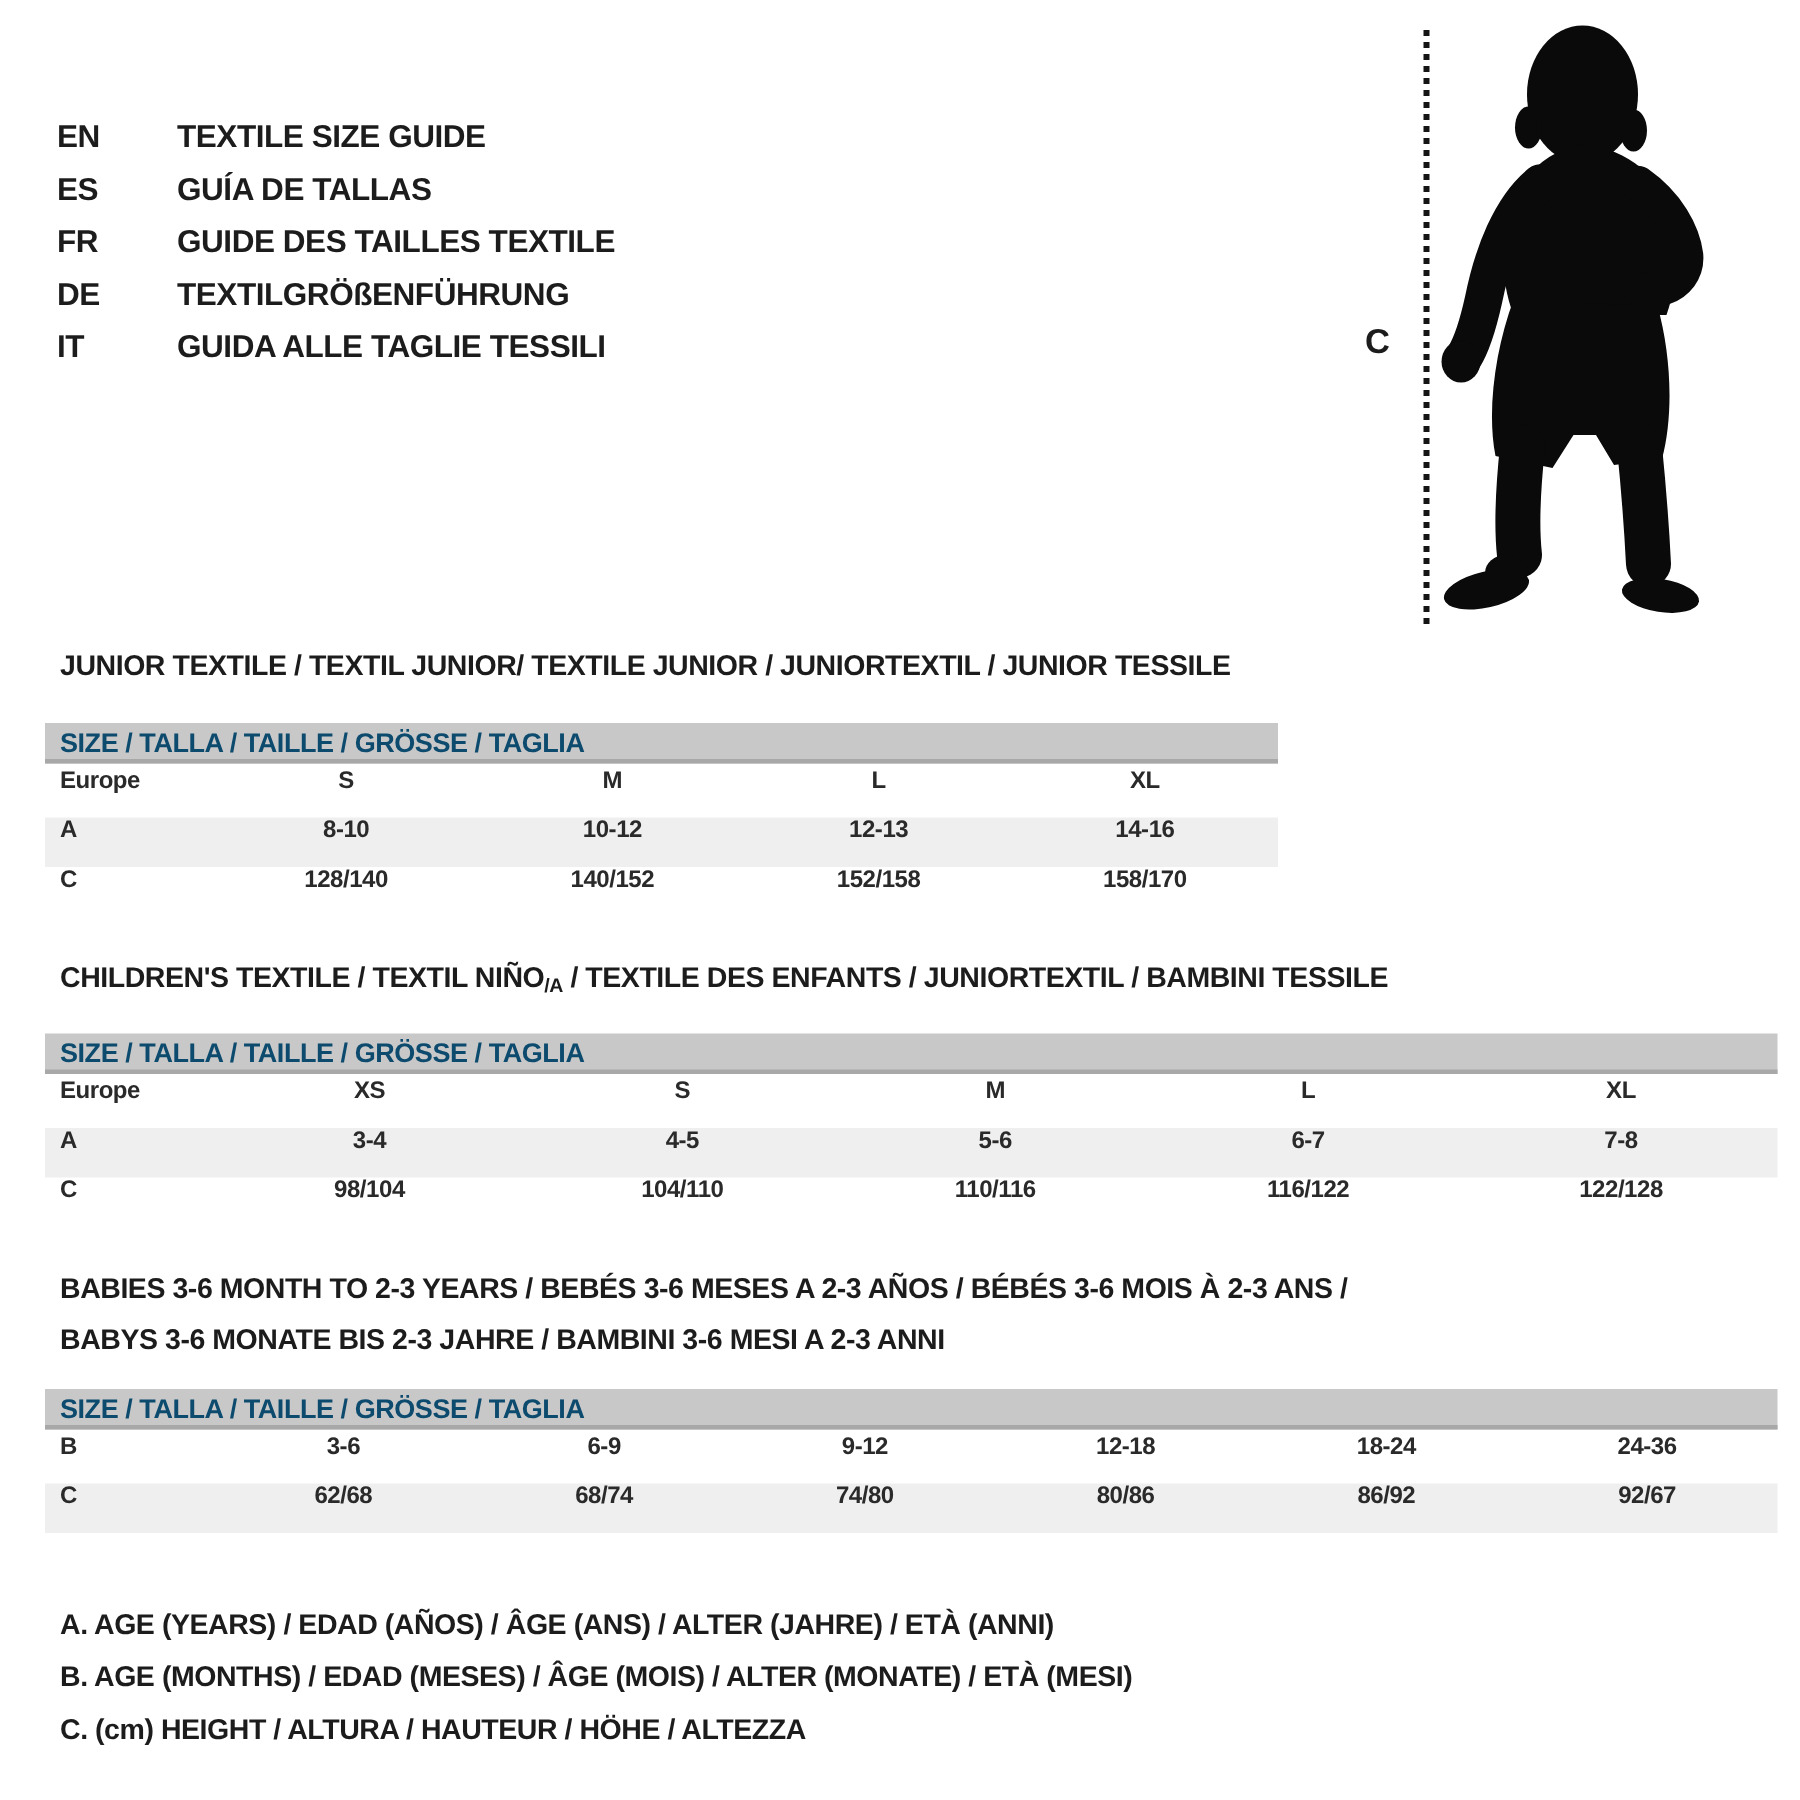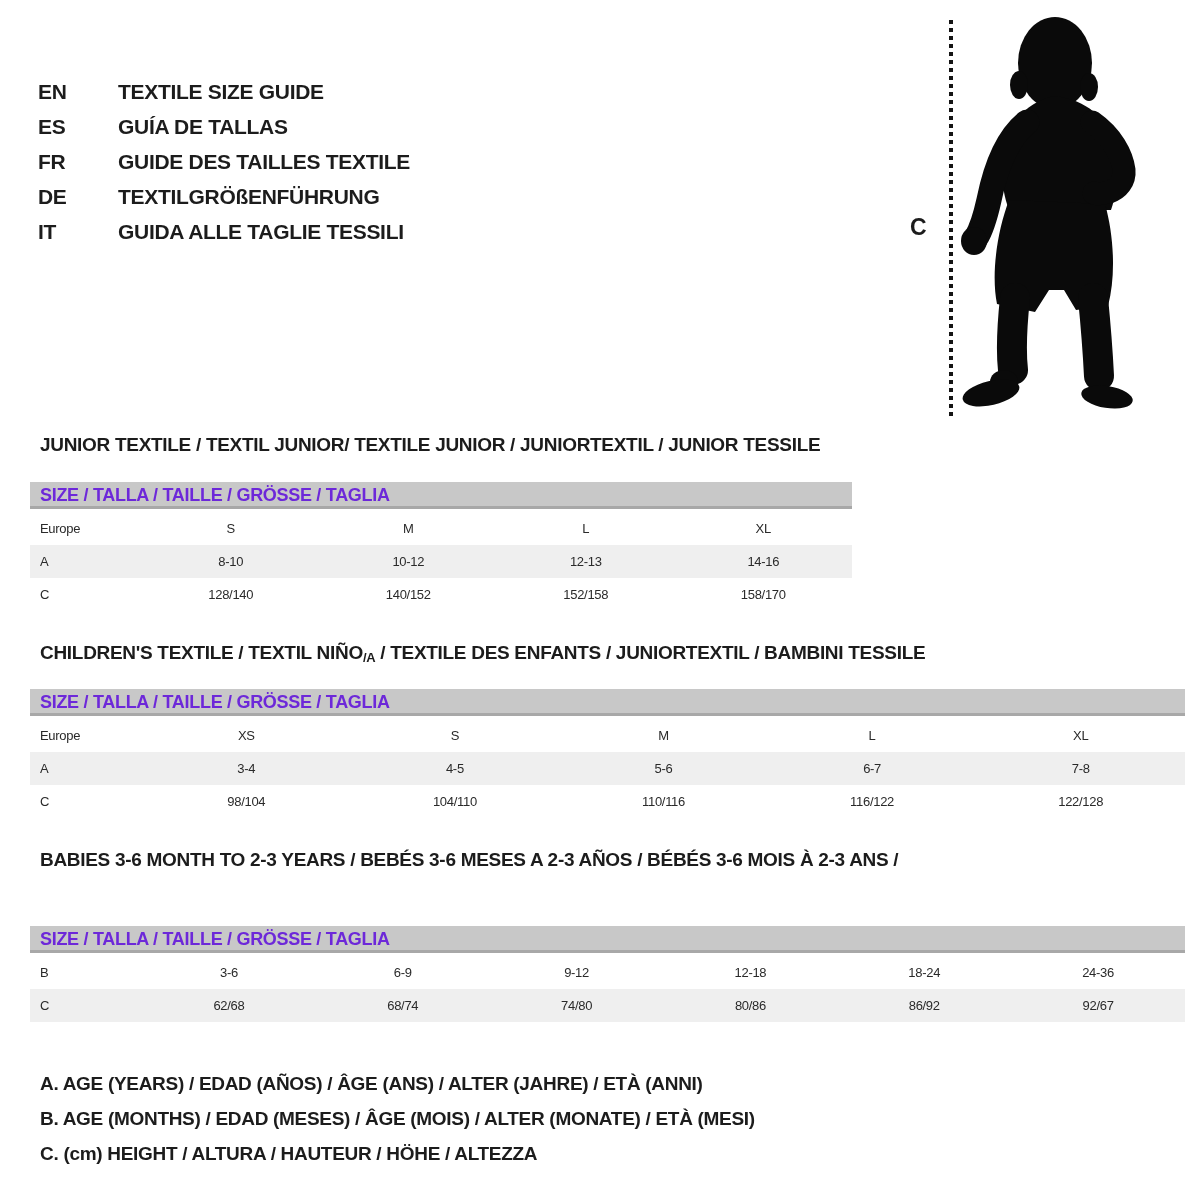--- a/index.html
+++ b/index.html
@@ -47,7 +47,7 @@
     height:27px; line-height:26px;
     background:#c8c8c8; border-bottom:3px solid #a8a8a8;
     margin-bottom:3px; padding-left:10px;
-    font-size:18px; font-weight:700; color:#6d28d9;
+    font-size:18px; font-weight:700; color:#0c4a6e;
   }
   .st-row { display:flex; height:33px; align-items:center; font-size:13px; color:#2a2a2a; }
   .st-row.shaded { background:#efefef; }

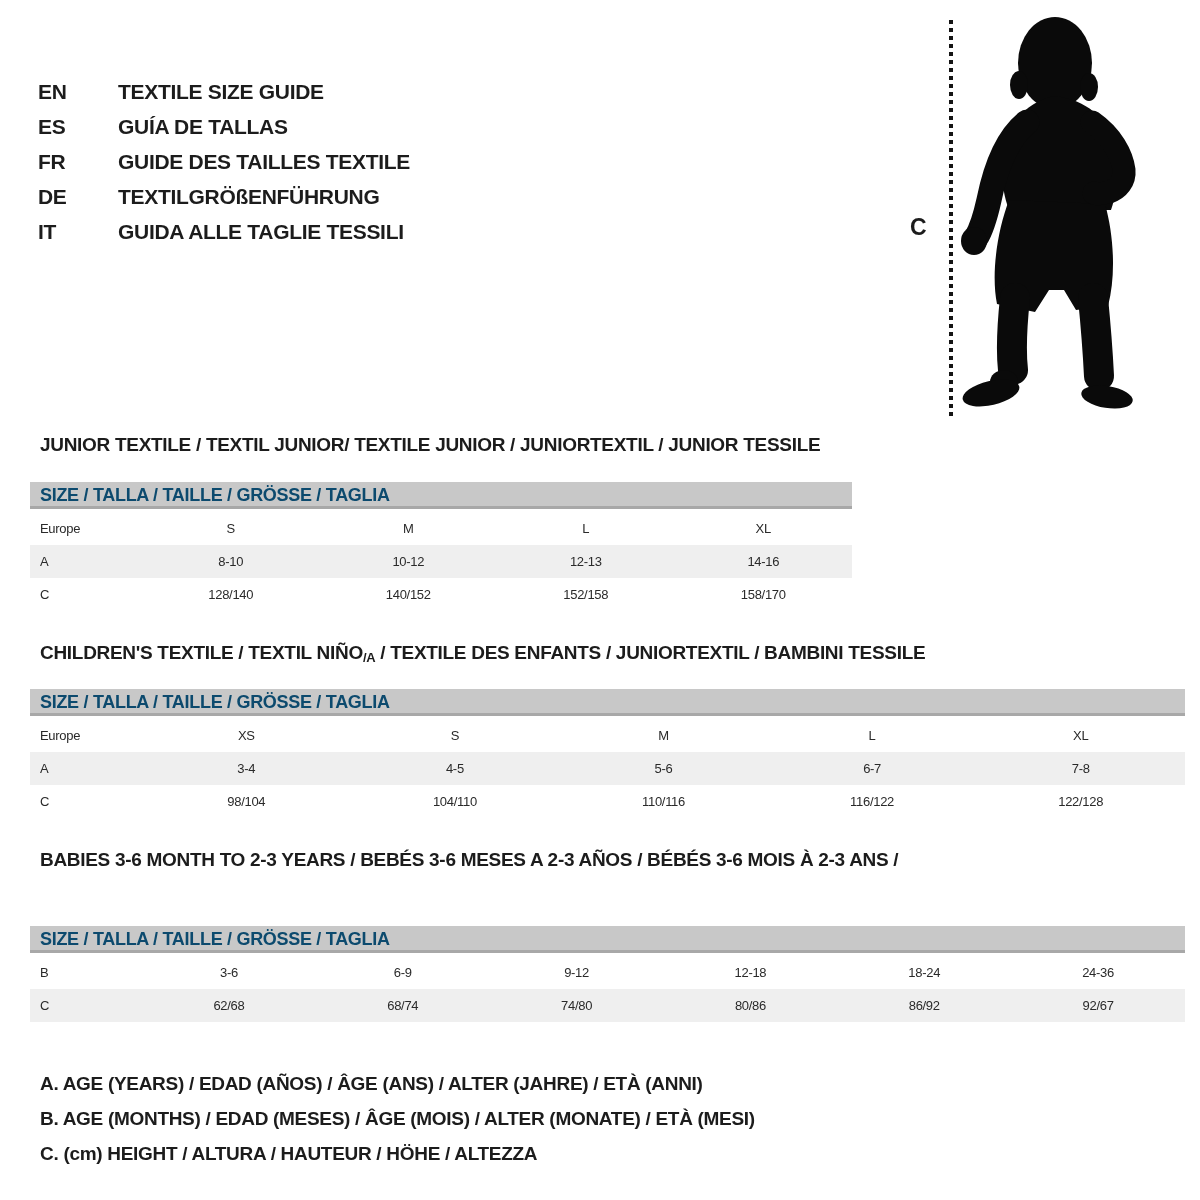--- a/index.html
+++ b/index.html
@@ -49,7 +49,7 @@
     margin-bottom:3px; padding-left:10px;
     font-size:18px; font-weight:700; color:#0c4a6e;
   }
-  .st-row { display:flex; height:33px; align-items:center; font-size:13px; color:#2a2a2a; }
+  .st-row { display:flex; height:33px; font-size:16px; color:#2a2a2a;font-weight:bold; }
   .st-row.shaded { background:#efefef; }
   .st-label { width:112px; padding-left:10px; flex:0 0 auto; }
   .st-cell { flex:1 1 0; text-align:center; }

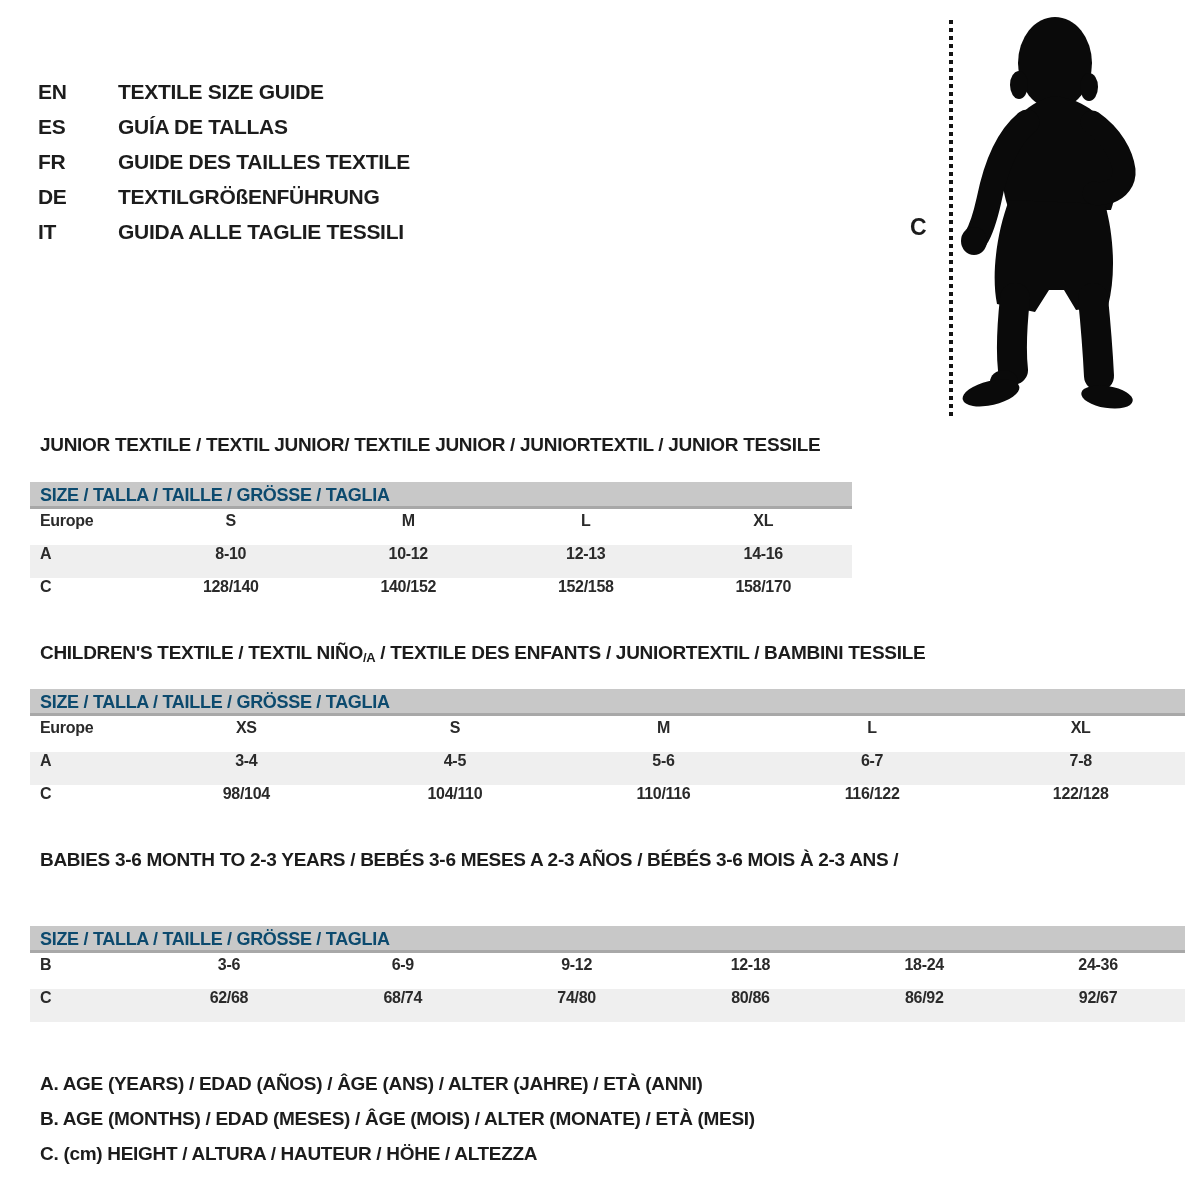--- a/index.html
+++ b/index.html
@@ -175,6 +175,7 @@
 
   <div class="section-title title-babies">
     <div>BABIES 3-6 MONTH TO 2-3 YEARS / BEBÉS 3-6 MESES A 2-3 AÑOS / BÉBÉS 3-6 MOIS À 2-3 ANS /</div>
+    <div>BABYS 3-6 MONATE BIS 2-3 JAHRE / BAMBINI 3-6 MESI A 2-3 ANNI</div>
   </div>
   <div class="size-table tbl-babies">
     <div class="st-header">SIZE / TALLA / TAILLE / GRÖSSE / TAGLIA</div>

